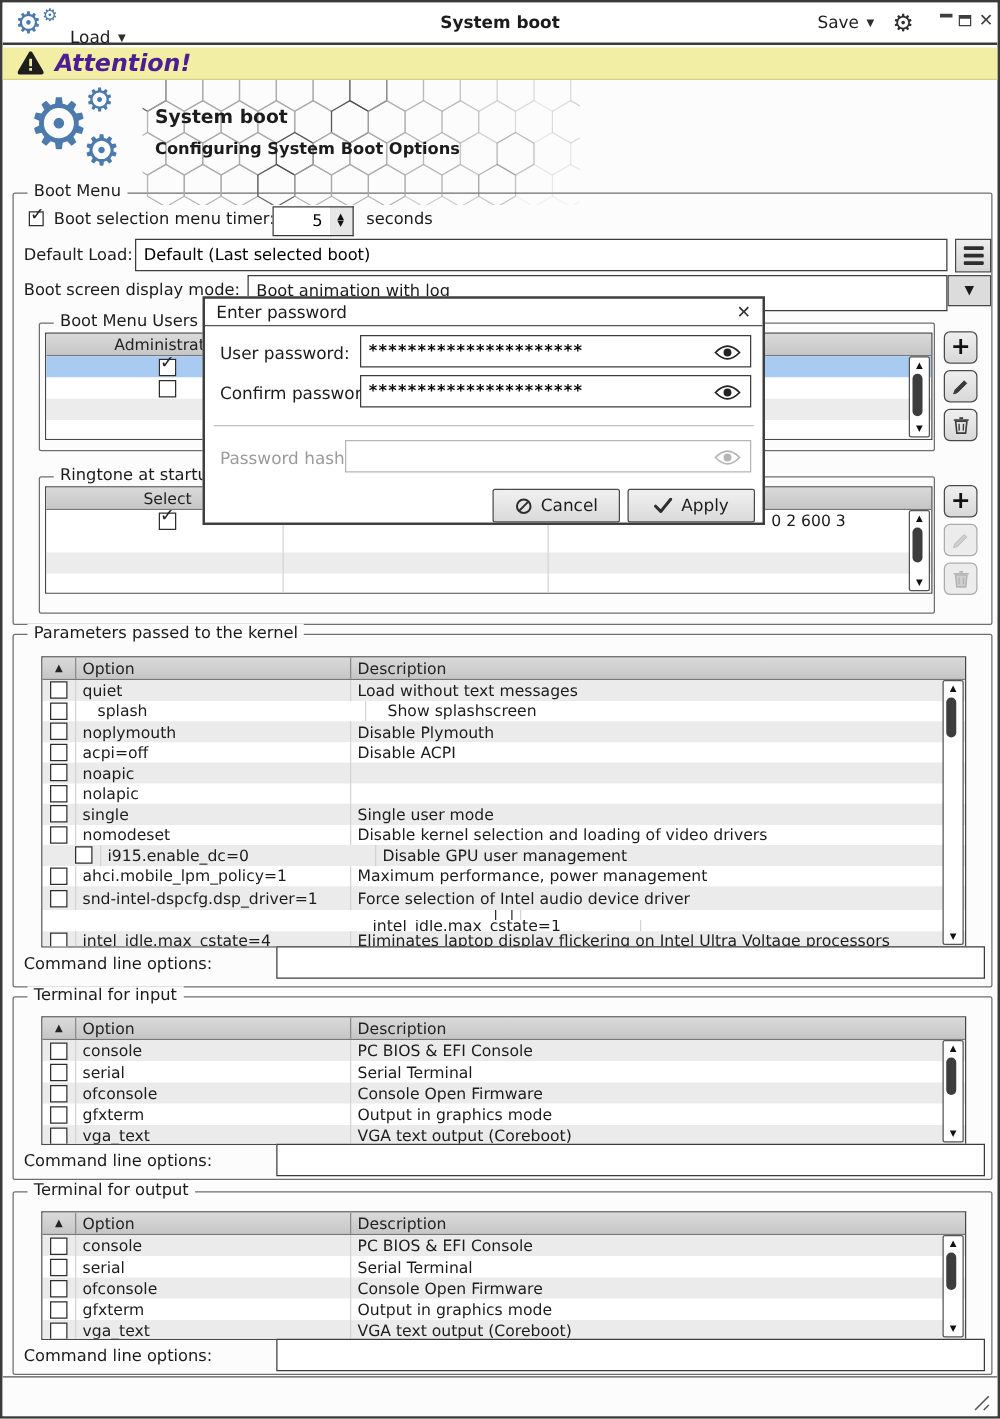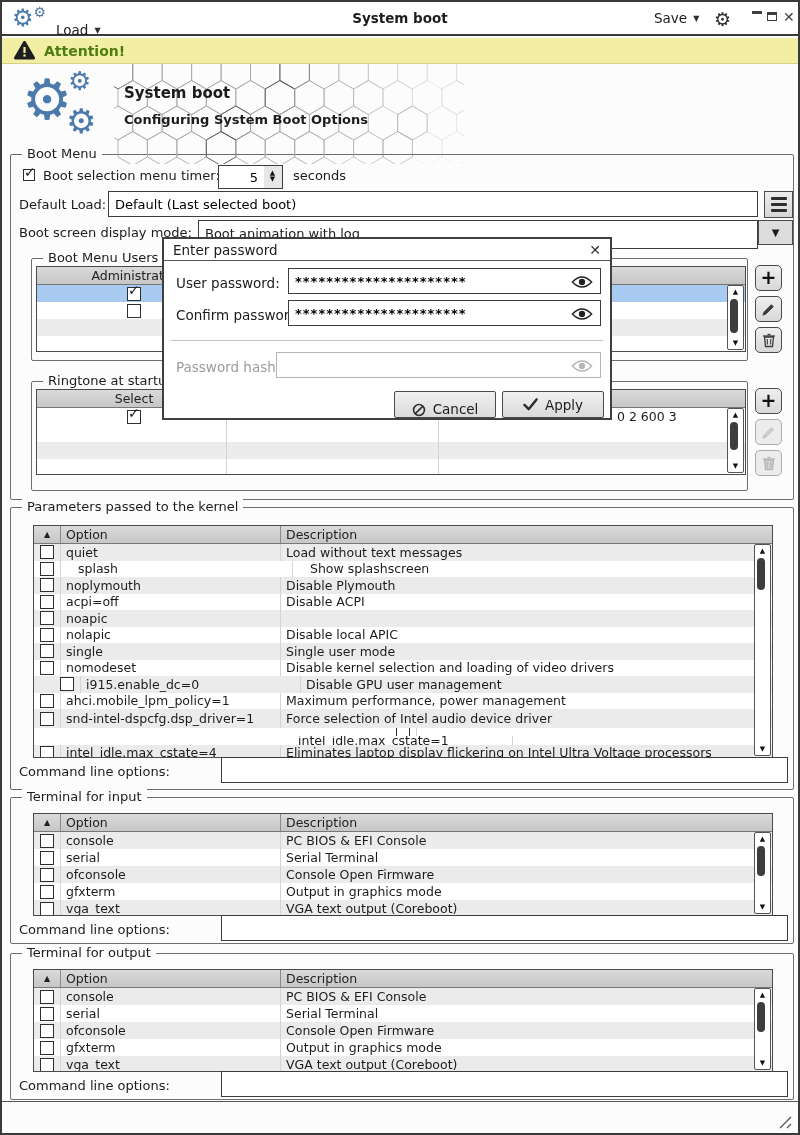--- a/index.html
+++ b/index.html
@@ -20,7 +20,7 @@
   
   .banner{left:0;top:36px;width:796px;height:26px;background:#f2efa5;border-bottom:1px solid #d6d08b;
           display:flex;align-items:center;padding-left:12px;gap:9px;}
-  .banner-text{font-size:14px;font-weight:bold;color:#4d7c0f;}
+  .banner-text{font-size:19px;font-weight:bold;color:#4c1d95;font-style:italic;}
   
   .hex-svg{left:112px;top:62px;pointer-events:none;z-index:2;}
   .logo-gear-big{left:20px;top:70px;font-size:56px;color:#4d7aad;line-height:1;}

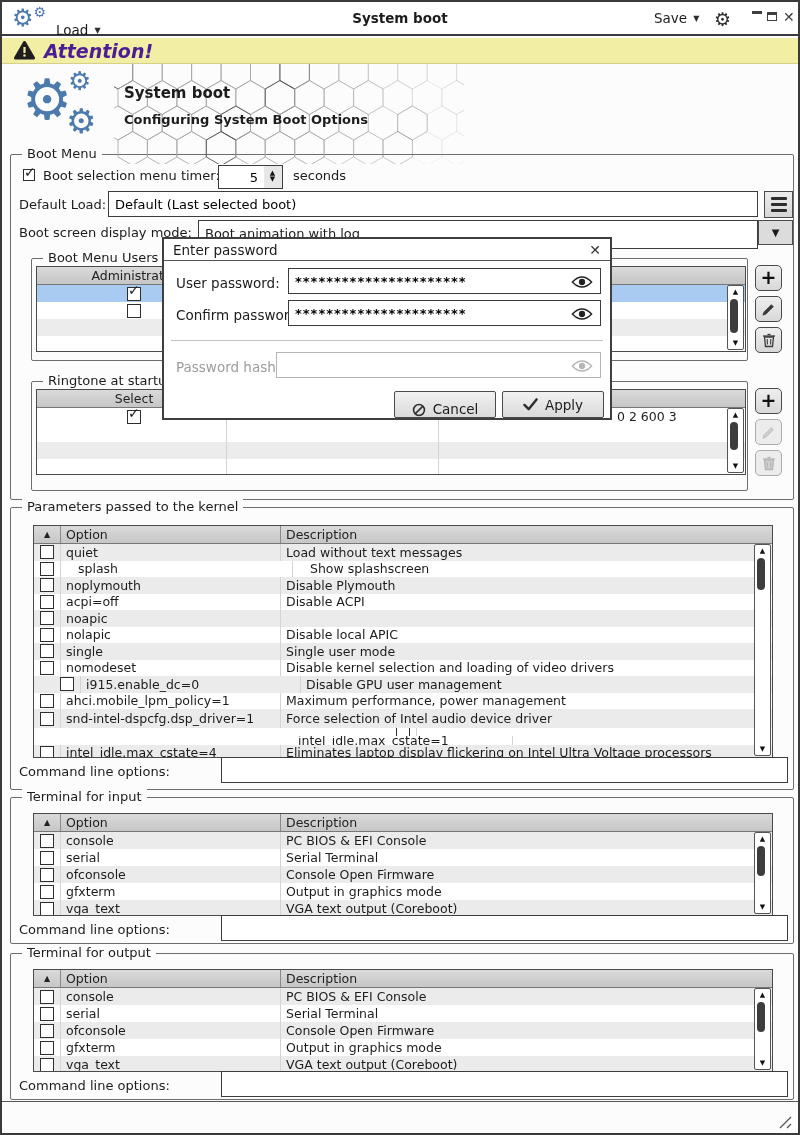--- a/index.html
+++ b/index.html
@@ -563,7 +563,7 @@
       <path d="M1 8 Q12 -3.5 23 8 Q12 19.5 1 8 Z" fill="none" stroke="#b5b5b5" stroke-width="1.6"></path>
       <circle cx="12" cy="8" r="3.6" fill="#b5b5b5"></circle>
     </svg>
-    <div class="dlgbtn" style="left:230px;top:152px;align-items:flex-end;">
+    <div class="dlgbtn" style="left:230px;top:152px;">
       <svg width="14" height="14" viewBox="0 0 16 16">
         <circle cx="8" cy="8" r="6.2" fill="none" stroke="#2e2e2e" stroke-width="1.8"></circle>
         <line x1="3.8" y1="12.2" x2="12.2" y2="3.8" stroke="#2e2e2e" stroke-width="1.8"></line>

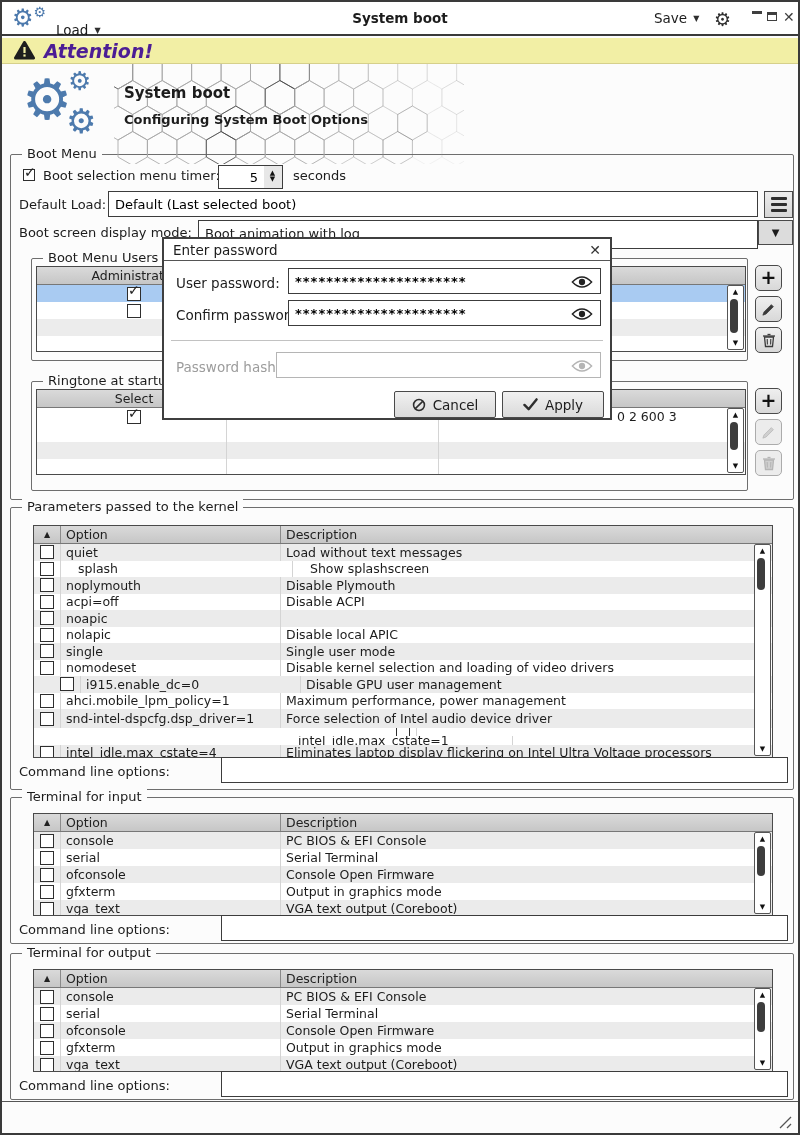--- a/index.html
+++ b/index.html
@@ -356,7 +356,6 @@
               <span class="cb"></span>
             </div>
             <div class="tc" style="width:220px;">nolapic</div>
-            <div class="tc" style="flex:1;border-right:none;">Disable local APIC</div>
           </div>
           <div class="trow" style="height: 16.5px; background: rgb(235, 235, 235);">
             <div class="tc" style="width:27px;justify-content:center;padding-left:0;">

